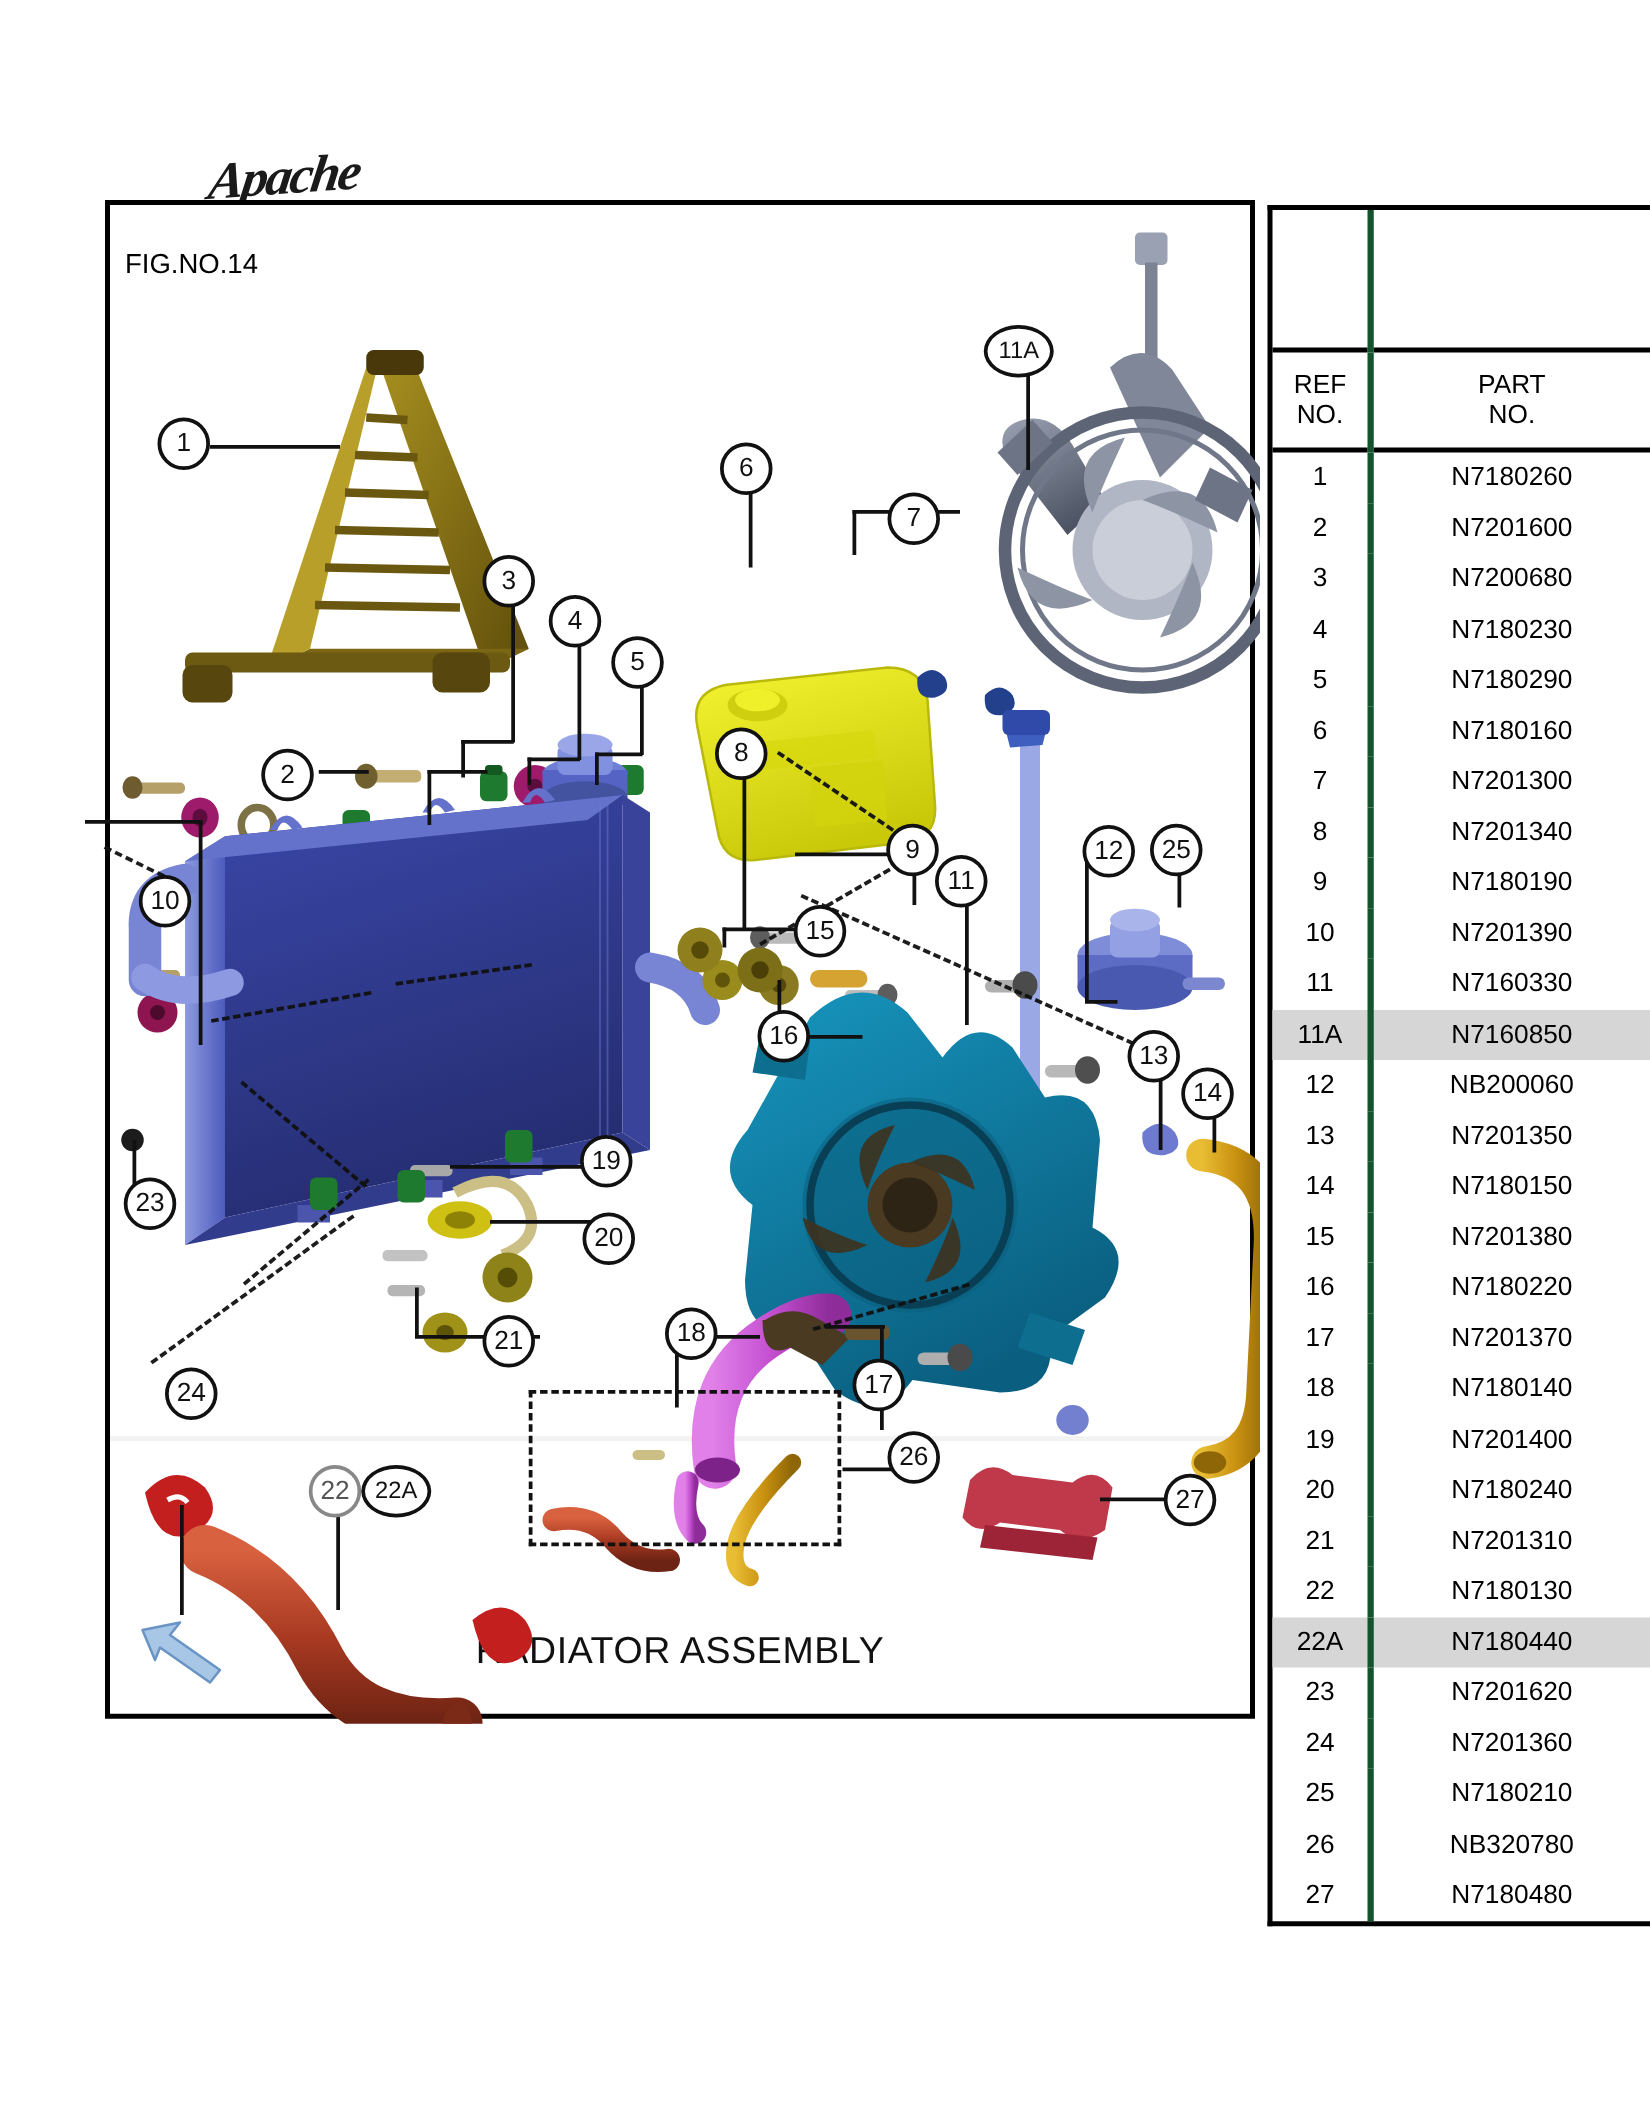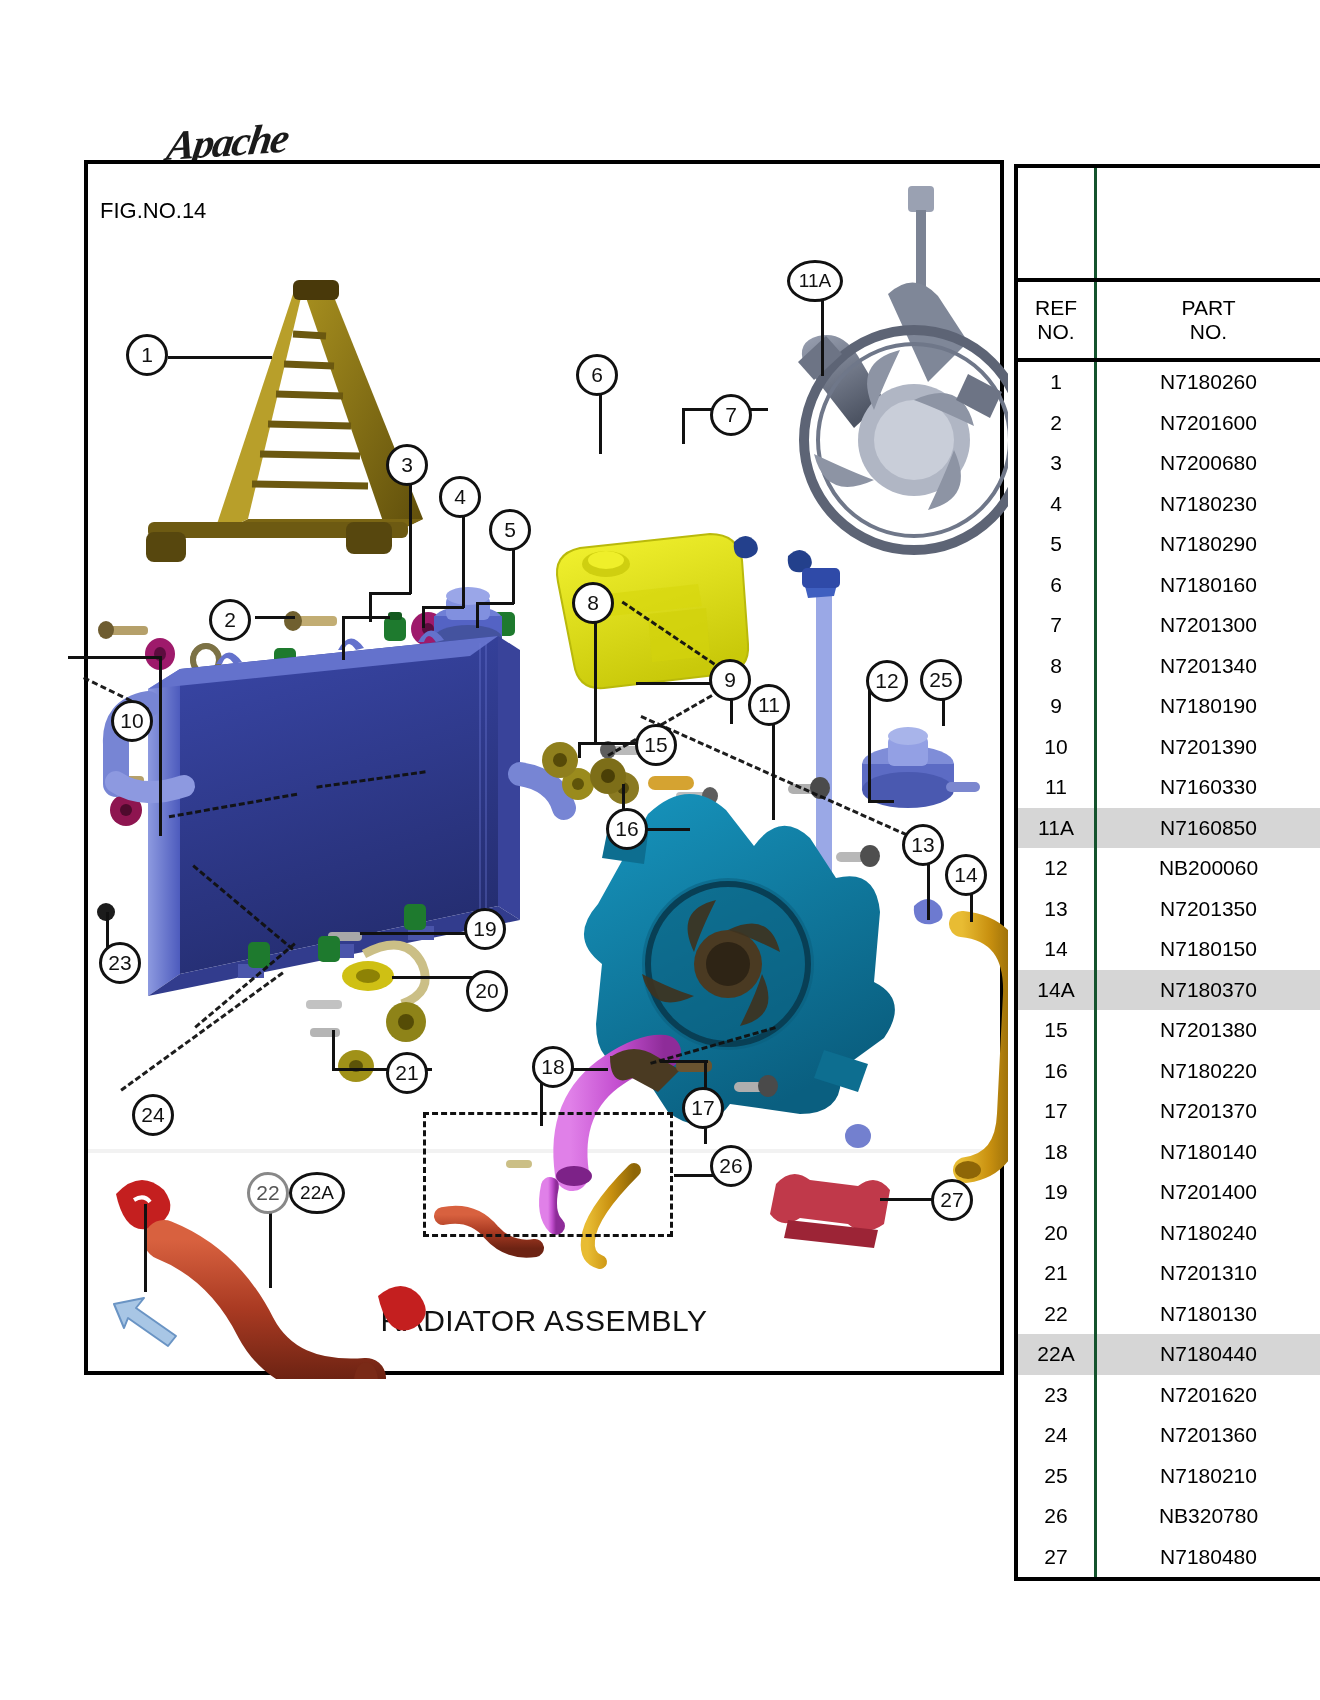--- a/index.html
+++ b/index.html
@@ -53,7 +53,7 @@
   #parts-table td,#parts-table th{font-size:21px;color:#000;text-align:center;font-weight:normal;padding:0;}
   .hdr-blank{height:110px;border-bottom:4px solid #000;}
   .hdr-cell{height:76px;border-bottom:4px solid #000;line-height:1.12;font-size:23px;}
-  .col-ref{width:76px;border-right:3px solid #14532d;}
+  .col-ref{width:76px;border-right:5px solid #14532d;}
   .row td{height:40.5px;}
   .row.shaded td{background:#d6d6d6;}
 </style>

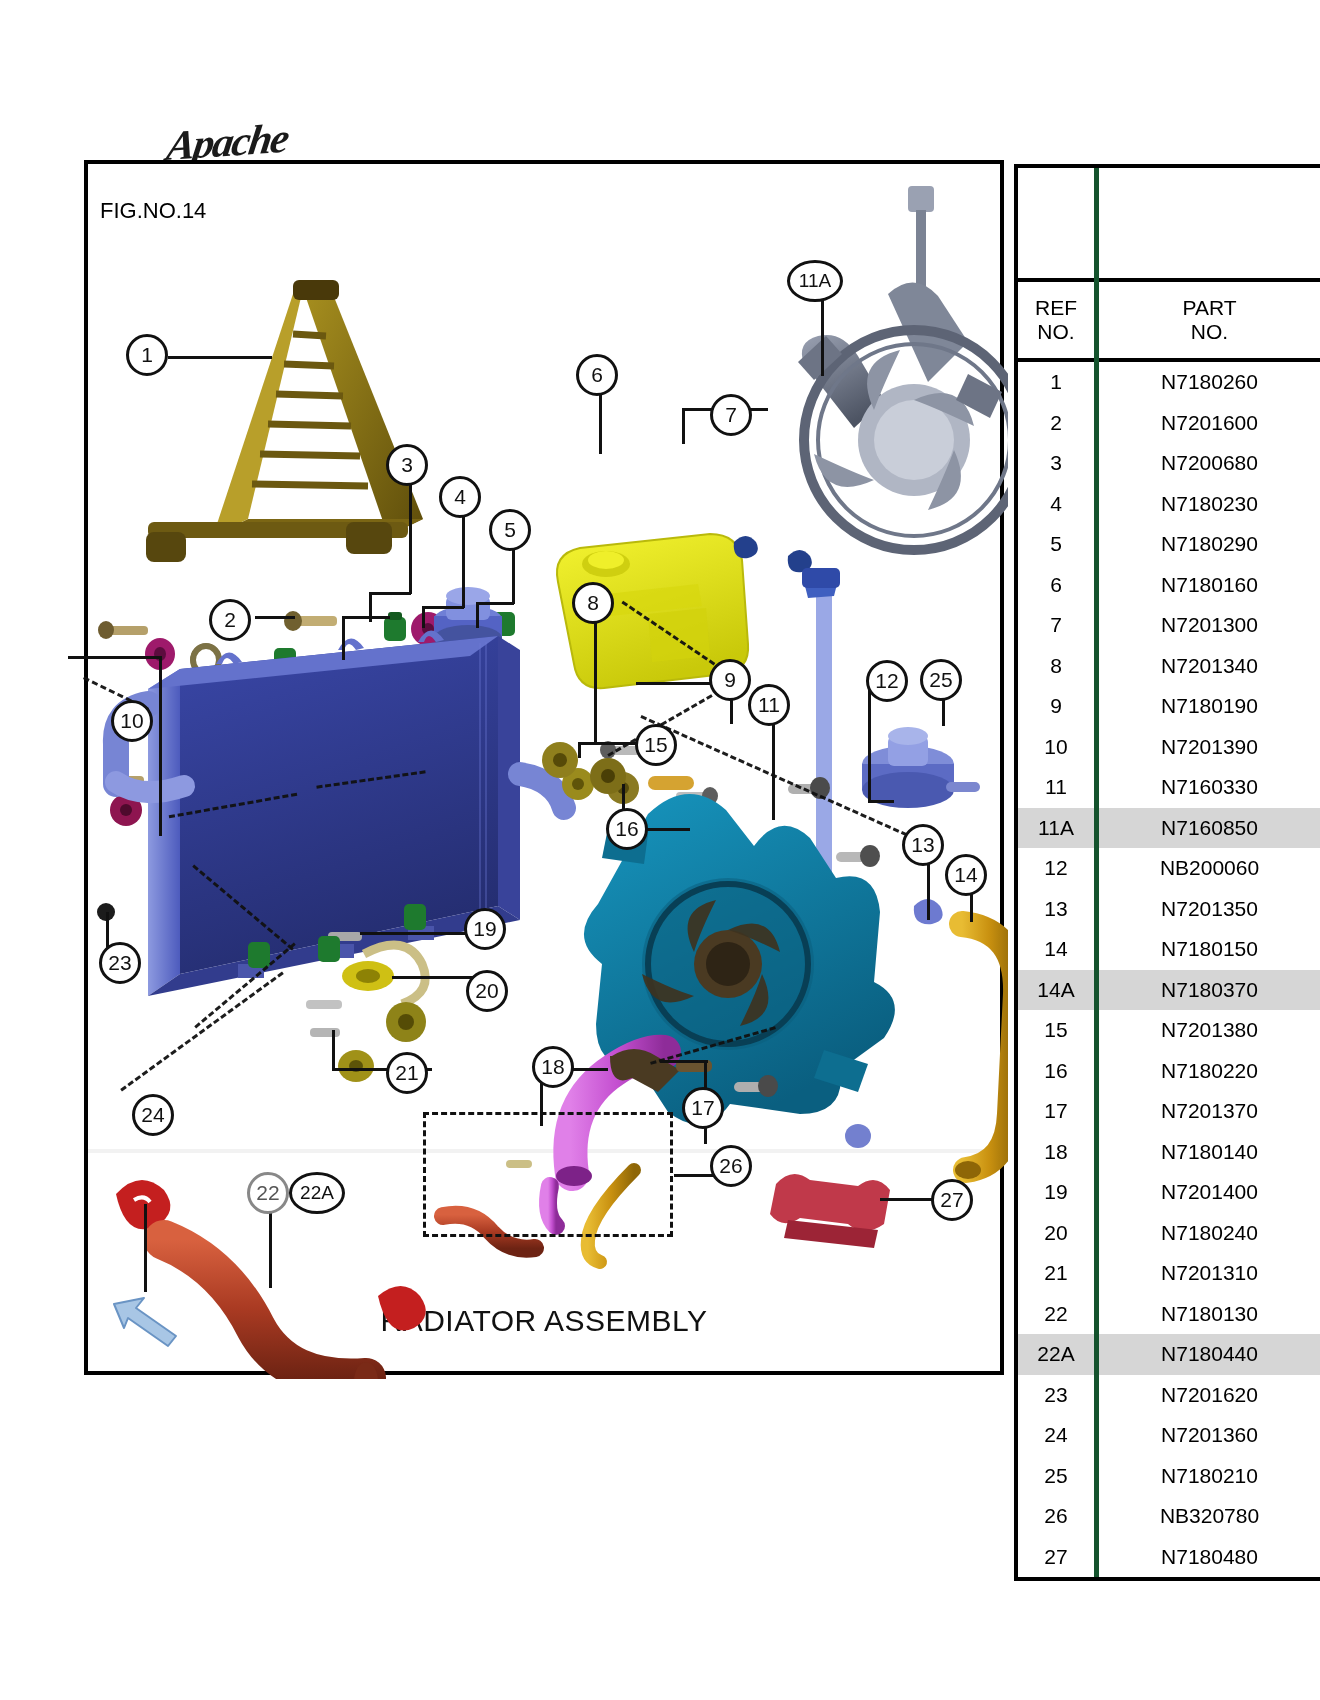--- a/index.html
+++ b/index.html
@@ -525,10 +525,6 @@
           <td class="col-ref">14</td>
           <td>N7180150</td>
         </tr>
-        <tr class="row shaded">
-          <td class="col-ref">14A</td>
-          <td>N7180370</td>
-        </tr>
         <tr class="row">
           <td class="col-ref">15</td>
           <td>N7201380</td>

